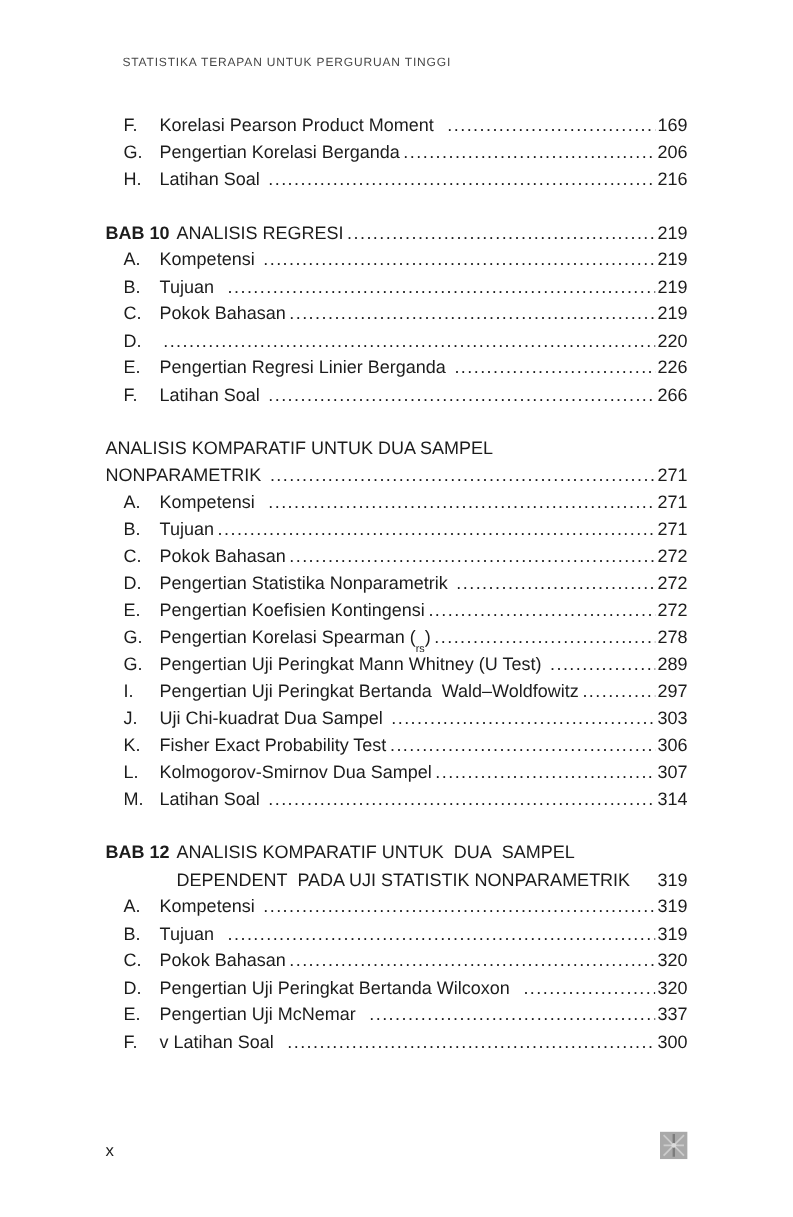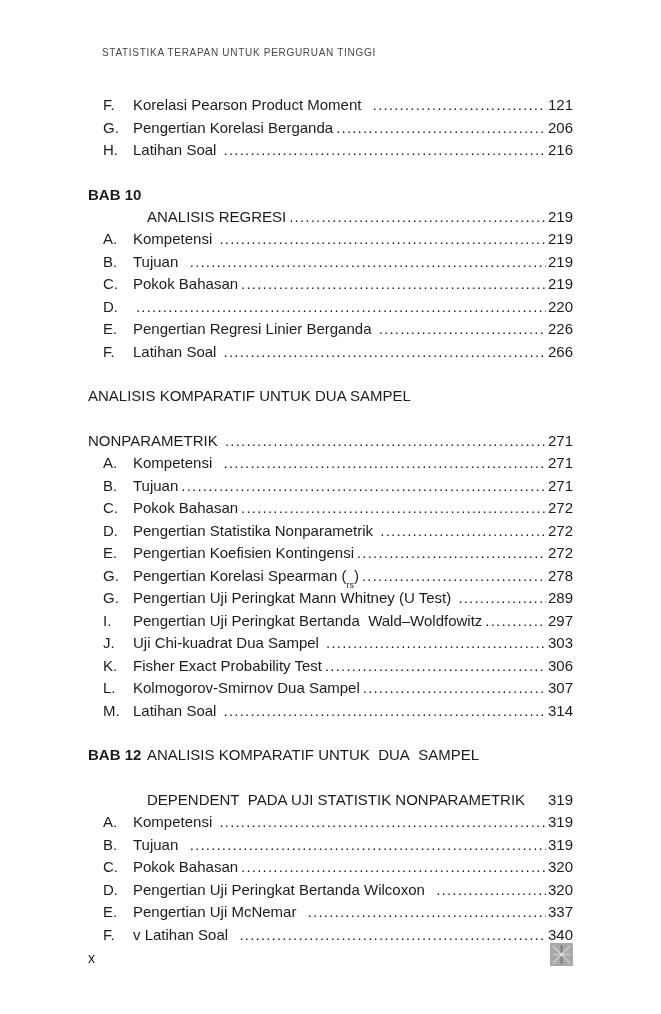--- a/index.html
+++ b/index.html
@@ -56,7 +56,7 @@
     <span class="i-label">F.</span>
     <span class="i-title">Korelasi Pearson Product Moment &nbsp;</span>
     <span class="leader"></span>
-    <span class="pg">121</span>
+    <span class="pg">169</span>
   </div>
         <div class="item">
     <span class="i-label">G.</span>

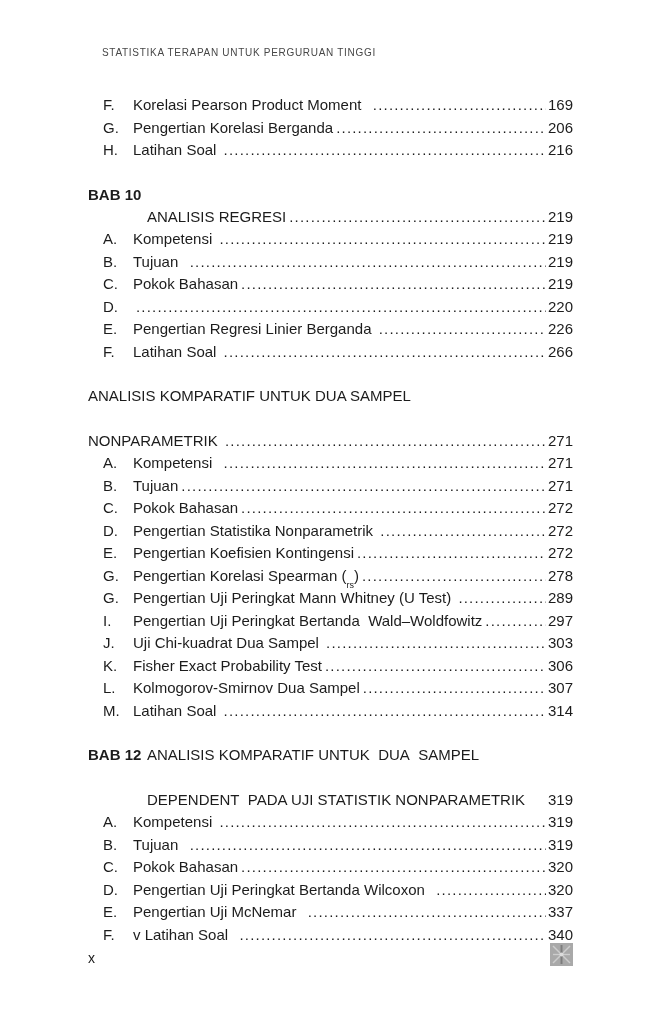--- a/index.html
+++ b/index.html
@@ -23,7 +23,7 @@
   .chap-label{flex:0 0 59px;white-space:nowrap;font-weight:bold;}
   .chap-body{flex:1 1 auto;min-width:0;}
   .chap-line{white-space:nowrap;}
-  .chap-line.last{display:flex;align-items:center;margin-top:22px;}
+  .chap-line.last{display:flex;align-items:center;}
   .chap-line.last .t{flex:0 0 auto;white-space:pre;}
   
   .item{display:flex;align-items:baseline;padding-left:15px;}

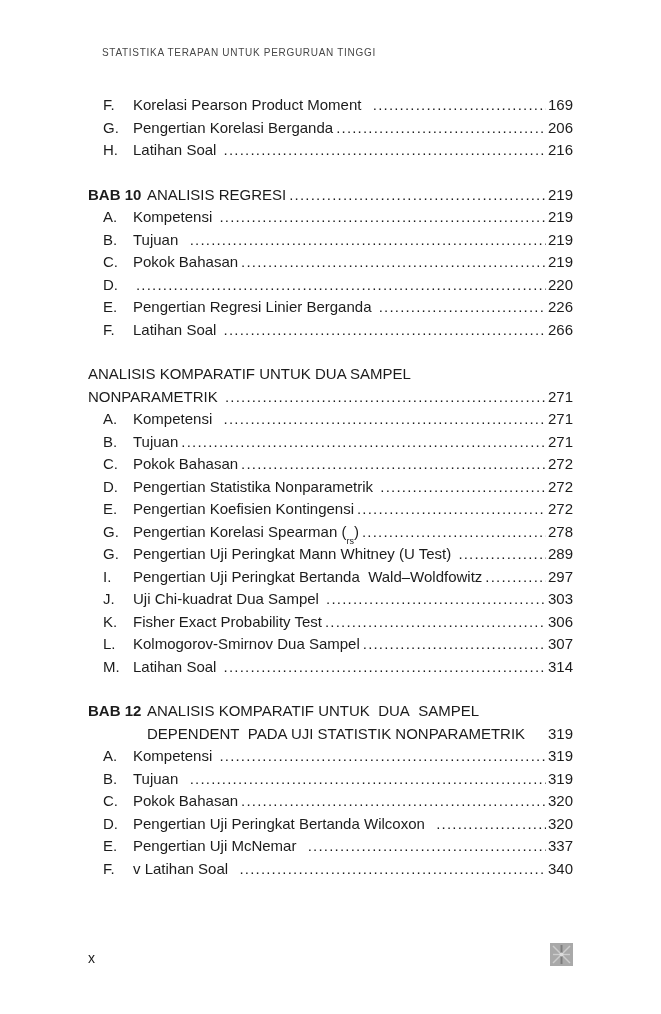--- a/index.html
+++ b/index.html
@@ -248,7 +248,7 @@
     <span class="i-label">F.</span>
     <span class="i-title">v Latihan Soal &nbsp;</span>
     <span class="leader"></span>
-    <span class="pg">340</span>
+    <span class="pg">300</span>
   </div>
       </section>
     </main>

